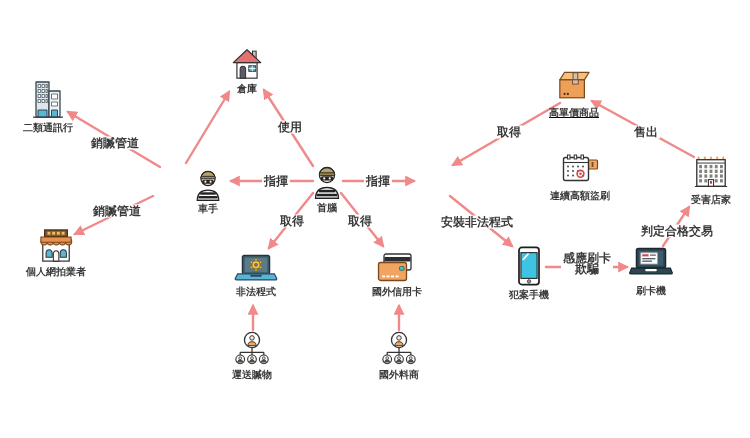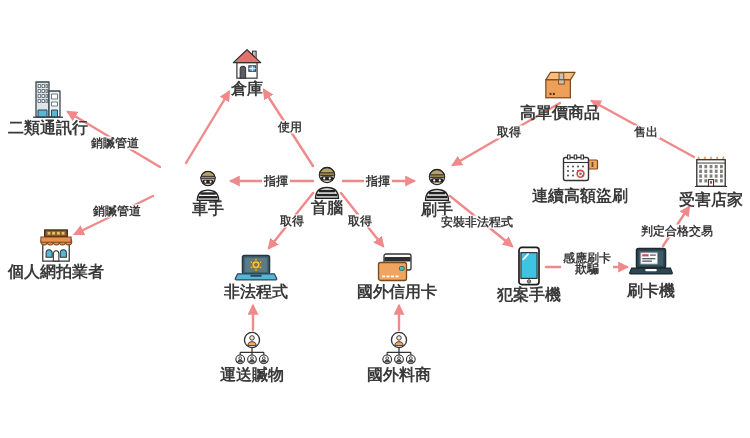--- a/index.html
+++ b/index.html
@@ -13,7 +13,7 @@
     transform:translateX(-50%);
   }
   .node .lbl {
-    margin-top:2px; font-size:16px; font-weight:600; color:#3a3a3a;
+    margin-top:2px; font-size:10px; font-weight:600; color:#3a3a3a;
     white-space:nowrap; line-height:13px; text-align:center;
   }
   .edge-label {

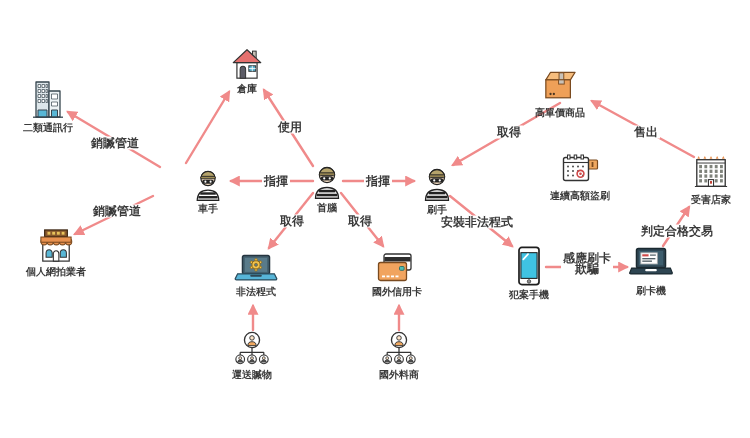--- a/index.html
+++ b/index.html
@@ -175,7 +175,7 @@
     <div class="lbl">刷手</div>
   </div>
 
-  <div class="node" style="left:560px; top:69px;">
+  <div class="node" style="left:574px; top:69px;text-decoration:underline;">
     <svg width="34" height="33" viewBox="0 0 36 34">
       <path d="M3,11 L8,3 L34,3 L29,11 Z" fill="#f6bd7d" stroke="#7a4a1f" stroke-width="1.3" stroke-linejoin="round"></path>
       <rect x="3" y="11" width="26" height="19" fill="#efa058" stroke="#7a4a1f" stroke-width="1.3"></rect>

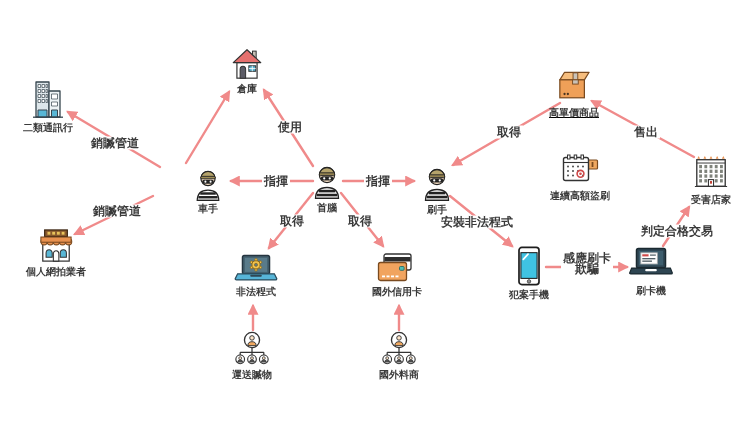--- a/index.html
+++ b/index.html
@@ -157,23 +157,6 @@
     <div class="lbl">首腦</div>
   </div>
 
-  <div class="node" style="left:437px; top:166px;">
-    <svg width="28" height="35" viewBox="0 0 30 38">
-      <path d="M2.5,38 C2.5,29 7,25.5 15,25.5 C23,25.5 27.5,29 27.5,38 Z" fill="#ffffff" stroke="#222222" stroke-width="1.4"></path>
-      <g fill="#222222">
-        <rect x="6" y="28" width="18" height="2.8"></rect>
-          <rect x="3.8" y="32.3" width="22.4" height="2.8"></rect>
-          <rect x="3" y="36.4" width="24" height="1.6"></rect>
-      </g>
-      <circle cx="15" cy="12" r="8.2" fill="#fce4c8" stroke="#222222" stroke-width="1.4"></circle>
-      <path d="M7,11 a8,7 0 0 1 16,0 Z" fill="#b5a36b" stroke="#222222" stroke-width="1.2"></path>
-      <rect x="6.6" y="9.6" width="16.8" height="2.8" rx="1.4" fill="#9e8c55" stroke="#222222" stroke-width="1"></rect>
-      <rect x="8.2" y="13.4" width="13.6" height="4.6" rx="2.3" fill="#242424"></rect>
-      <circle cx="12" cy="15.7" r="1.2" fill="#ffffff"></circle>
-        <circle cx="18" cy="15.7" r="1.2" fill="#ffffff"></circle>
-    </svg>
-    <div class="lbl">刷手</div>
-  </div>
 
   <div class="node" style="left:574px; top:69px;text-decoration:underline;">
     <svg width="34" height="33" viewBox="0 0 36 34">

